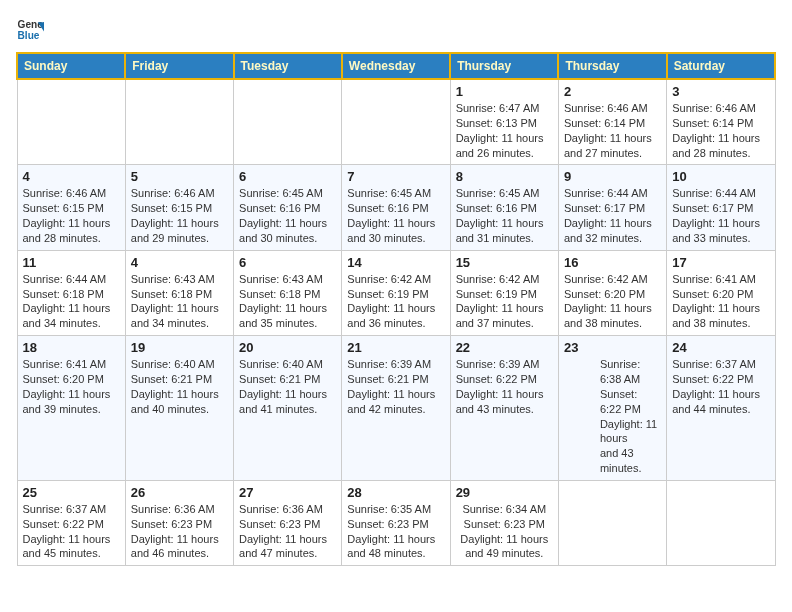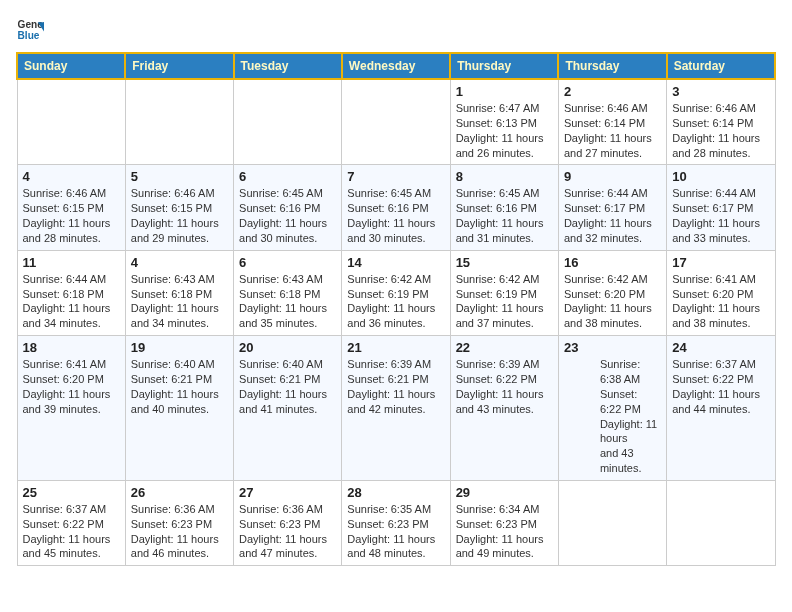--- a/index.html
+++ b/index.html
@@ -324,7 +324,7 @@
         </td>
         <td>
           <span class="day-num">29</span>
-          <div class="cell-info" style="white-space: pre-line;">Sunrise: 6:34 AM
+          <div class="cell-info" style="white-space: pre-line; text-align: center;">Sunrise: 6:34 AM
 Sunset: 6:23 PM
 Daylight: 11 hours
 and 49 minutes.</div>

